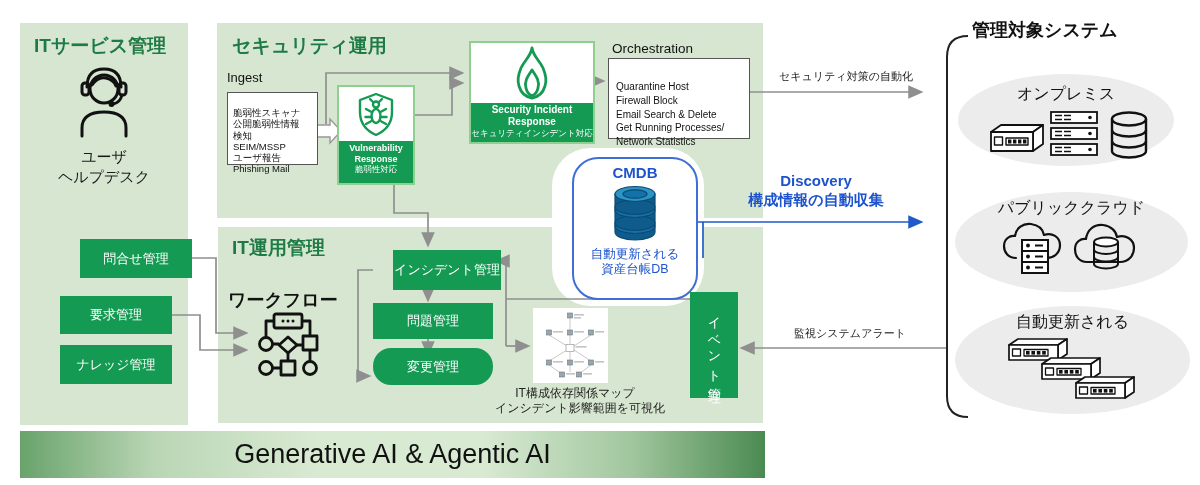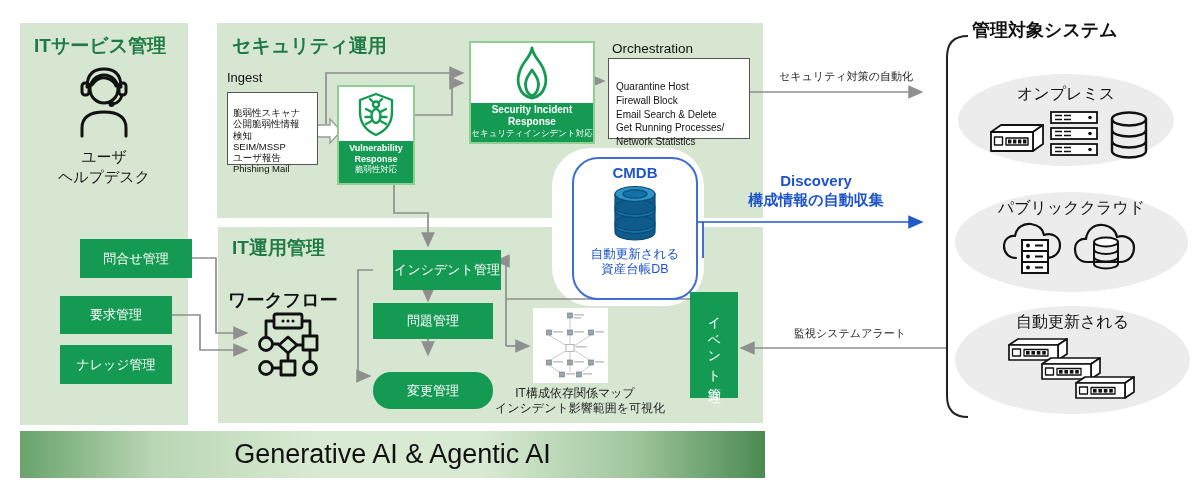--- a/index.html
+++ b/index.html
@@ -225,7 +225,7 @@
 
 <div class="abs gbox" style="left:393px;top:250px;width:108px;height:40px;">インシデント管理</div>
 <div class="abs gbox" style="left:373px;top:303px;width:120px;height:36px;">問題管理</div>
-<div class="abs gbox" style="left:373px;top:372px;width:120px;height:37px;border-radius:18px;">変更管理</div>
+<div class="abs gbox" style="left:373px;top:348px;width:120px;height:37px;border-radius:18px;">変更管理</div>
 
 <div class="abs map-card" style="left:533px;top:308px;width:75px;height:75px;">
   <svg width="75" height="75" viewBox="0 0 75 75">

